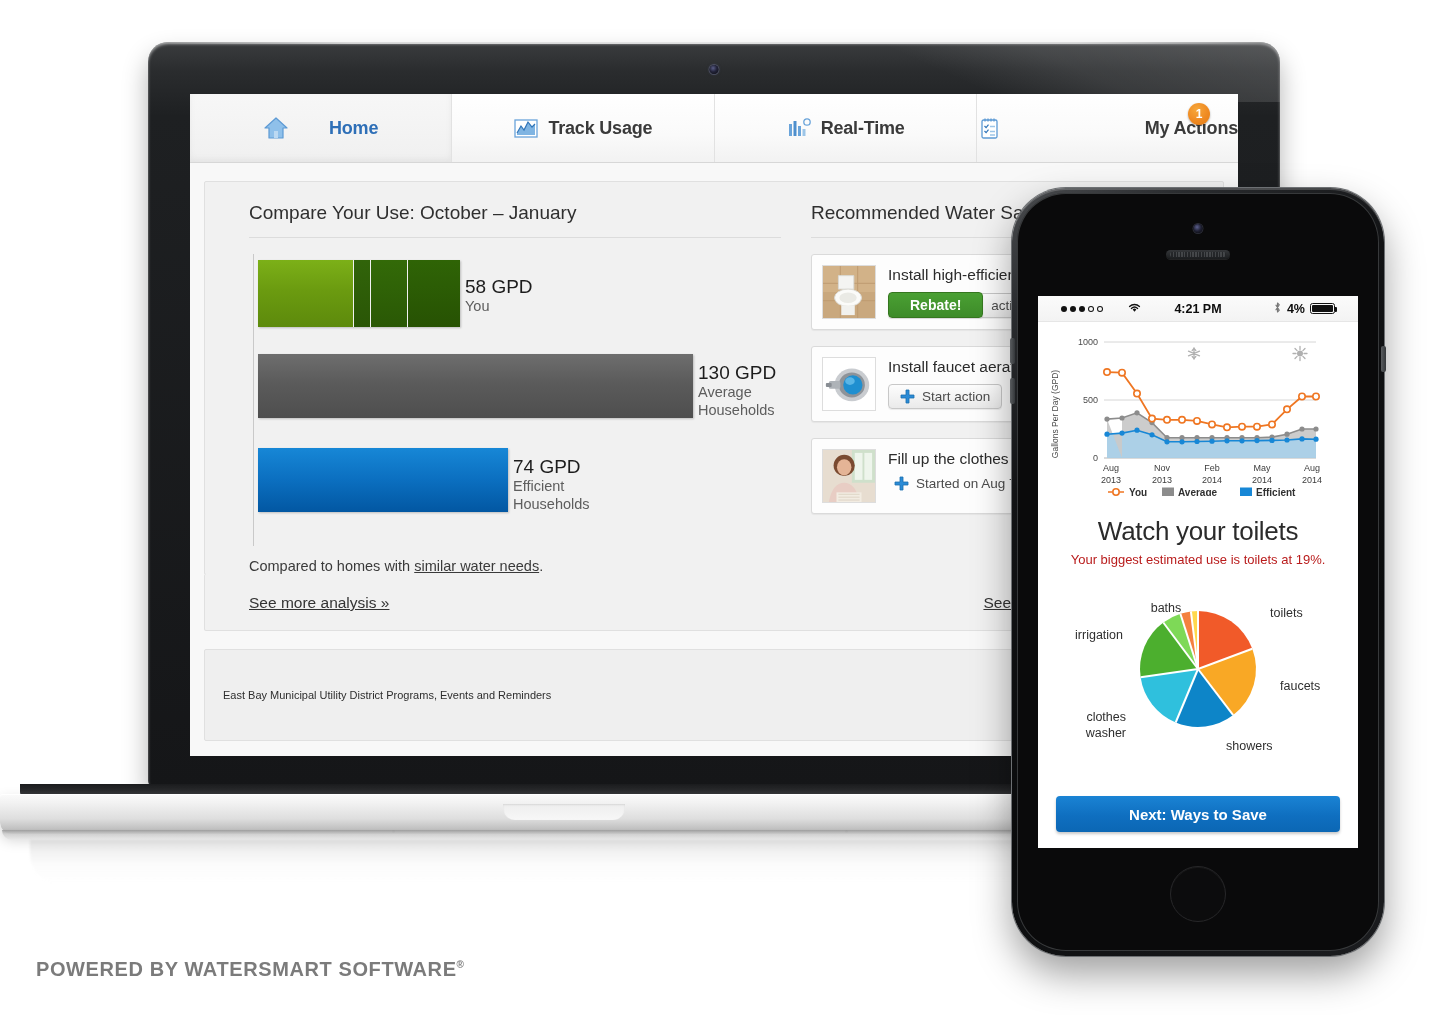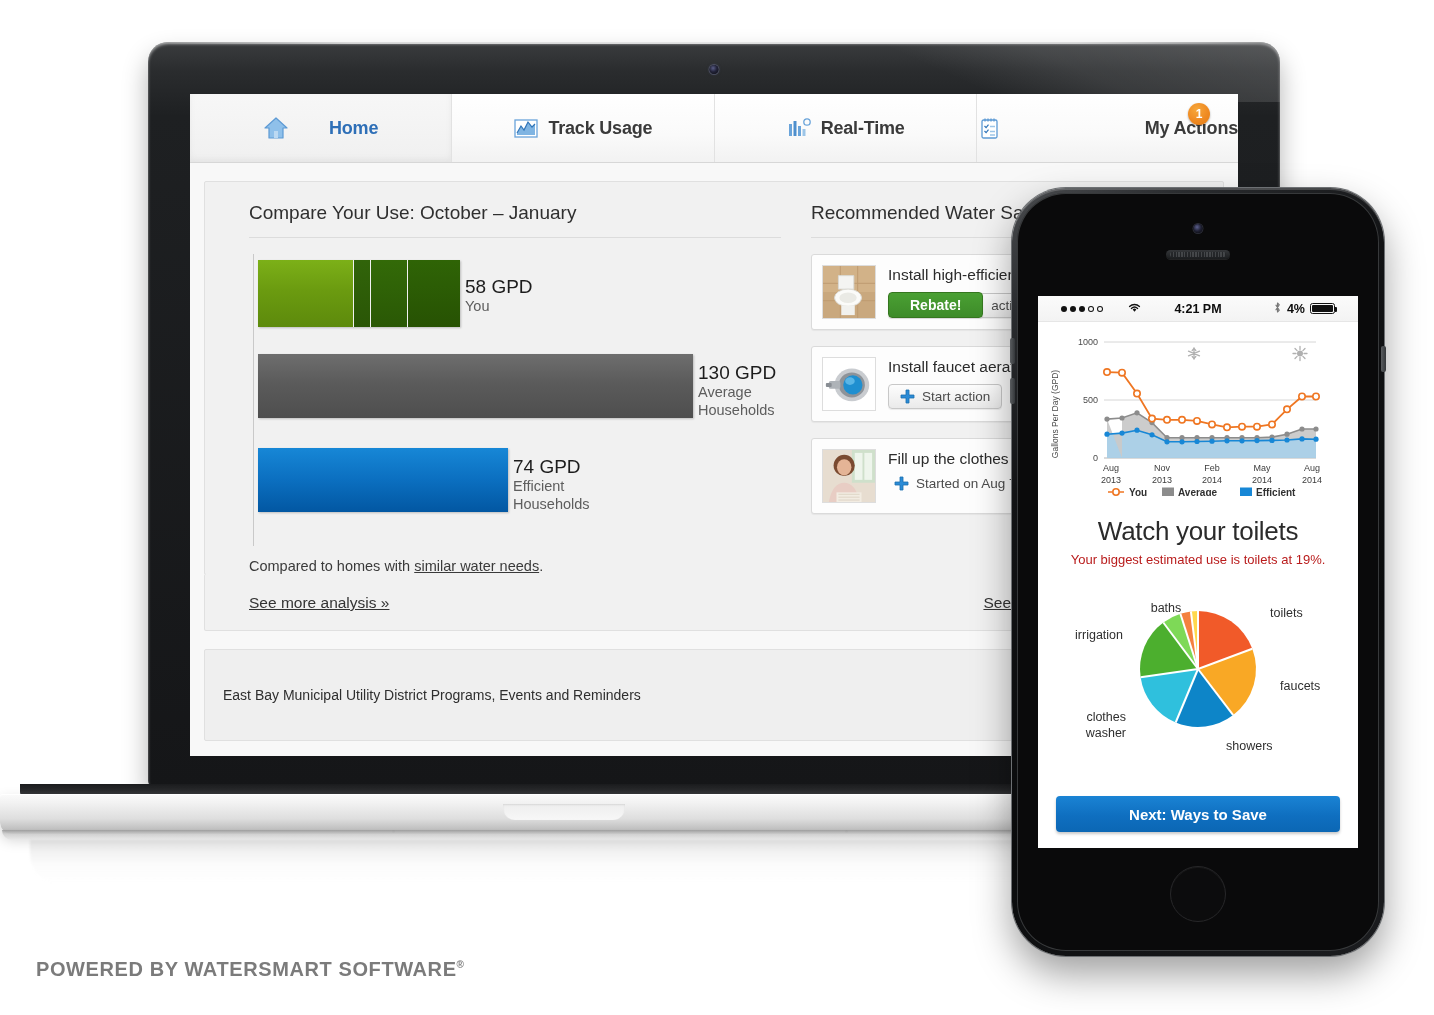--- a/index.html
+++ b/index.html
@@ -171,7 +171,7 @@
     background:#efefef; border:1px solid #e0e0e0; border-radius:2px; margin-top:18px;
     height:92px; display:flex; align-items:center; padding-left:18px;
   }
-  .panel2 .t{ font-size:14px; color:#2e2e2e;}
+  .panel2 .t{ font-size:11px; color:#2e2e2e;}
 
   
   #phone{ position:absolute; left:1012px; top:188px; width:372px; height:768px; }

